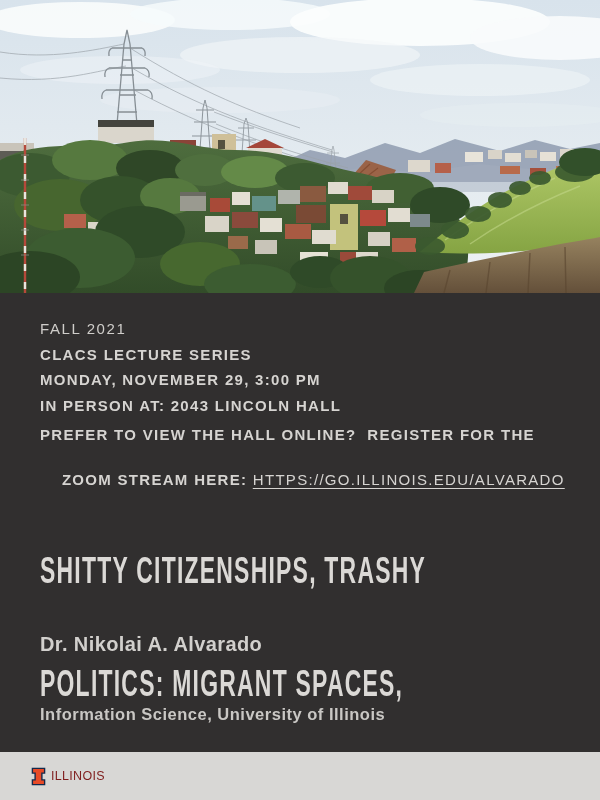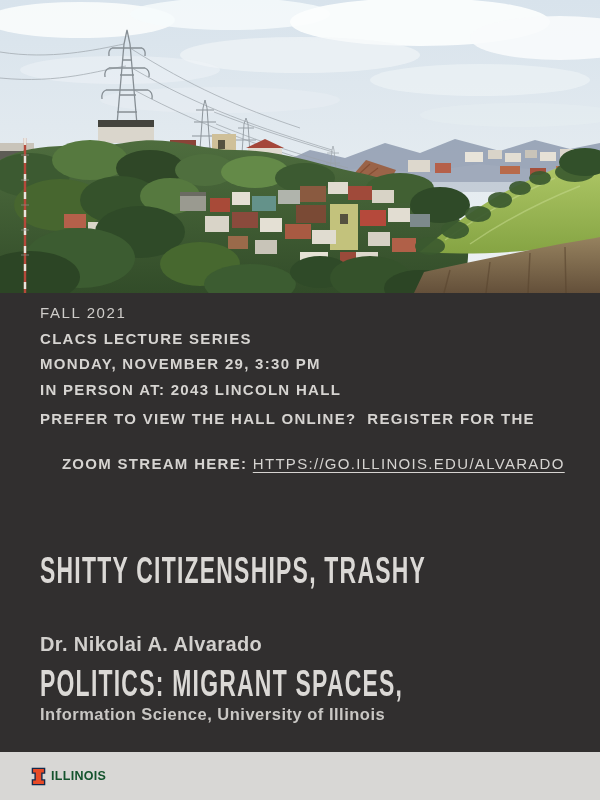--- a/index.html
+++ b/index.html
@@ -11,7 +11,7 @@
   .photo svg{display:block;}
   .meta-line{
     position:absolute;left:40px;color:#d6d4d1;font-weight:700;
-    font-size:15px;letter-spacing:1.3px;white-space:pre;line-height:20px;
+    font-size:15px;letter-spacing:1.3px;white-space:pre;line-height:20px;margin-top:16px;
   }
   .fall{top:303px;font-weight:400;letter-spacing:1.6px;color:#cfcdca;}
   .clacs{top:329px;}

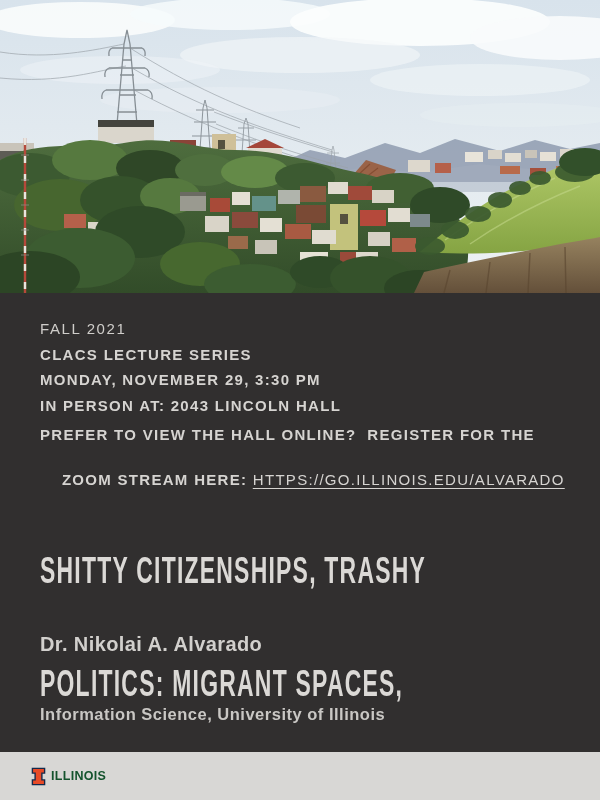--- a/index.html
+++ b/index.html
@@ -231,7 +231,7 @@
 
   <div class="meta-line fall">FALL 2021</div>
   <div class="meta-line clacs">CLACS LECTURE SERIES</div>
-  <div class="meta-line monday">MONDAY, NOVEMBER 29, 3:30 PM</div>
+  <div class="meta-line monday">MONDAY, NOVEMBER 29, 3:00 PM</div>
   <div class="meta-line inperson">IN PERSON AT: 2043 LINCOLN HALL</div>
   <div class="meta-line prefer1">PREFER TO VIEW THE HALL ONLINE?  REGISTER FOR THE</div>
   <div class="meta-line prefer2">

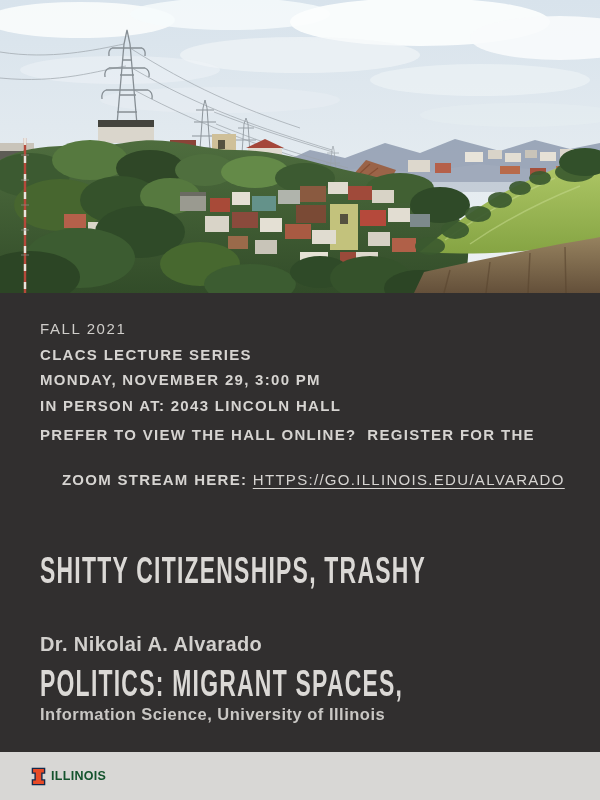--- a/index.html
+++ b/index.html
@@ -49,7 +49,7 @@
   }
   .logo{display:flex;align-items:center;gap:5px;}
   .logo-text{
-    font-size:12.5px;font-weight:700;letter-spacing:0.3px;color:#14532d;
+    font-size:12.5px;font-weight:400;letter-spacing:0.3px;color:#7f1d1d;
   }
 </style>
 </head>

